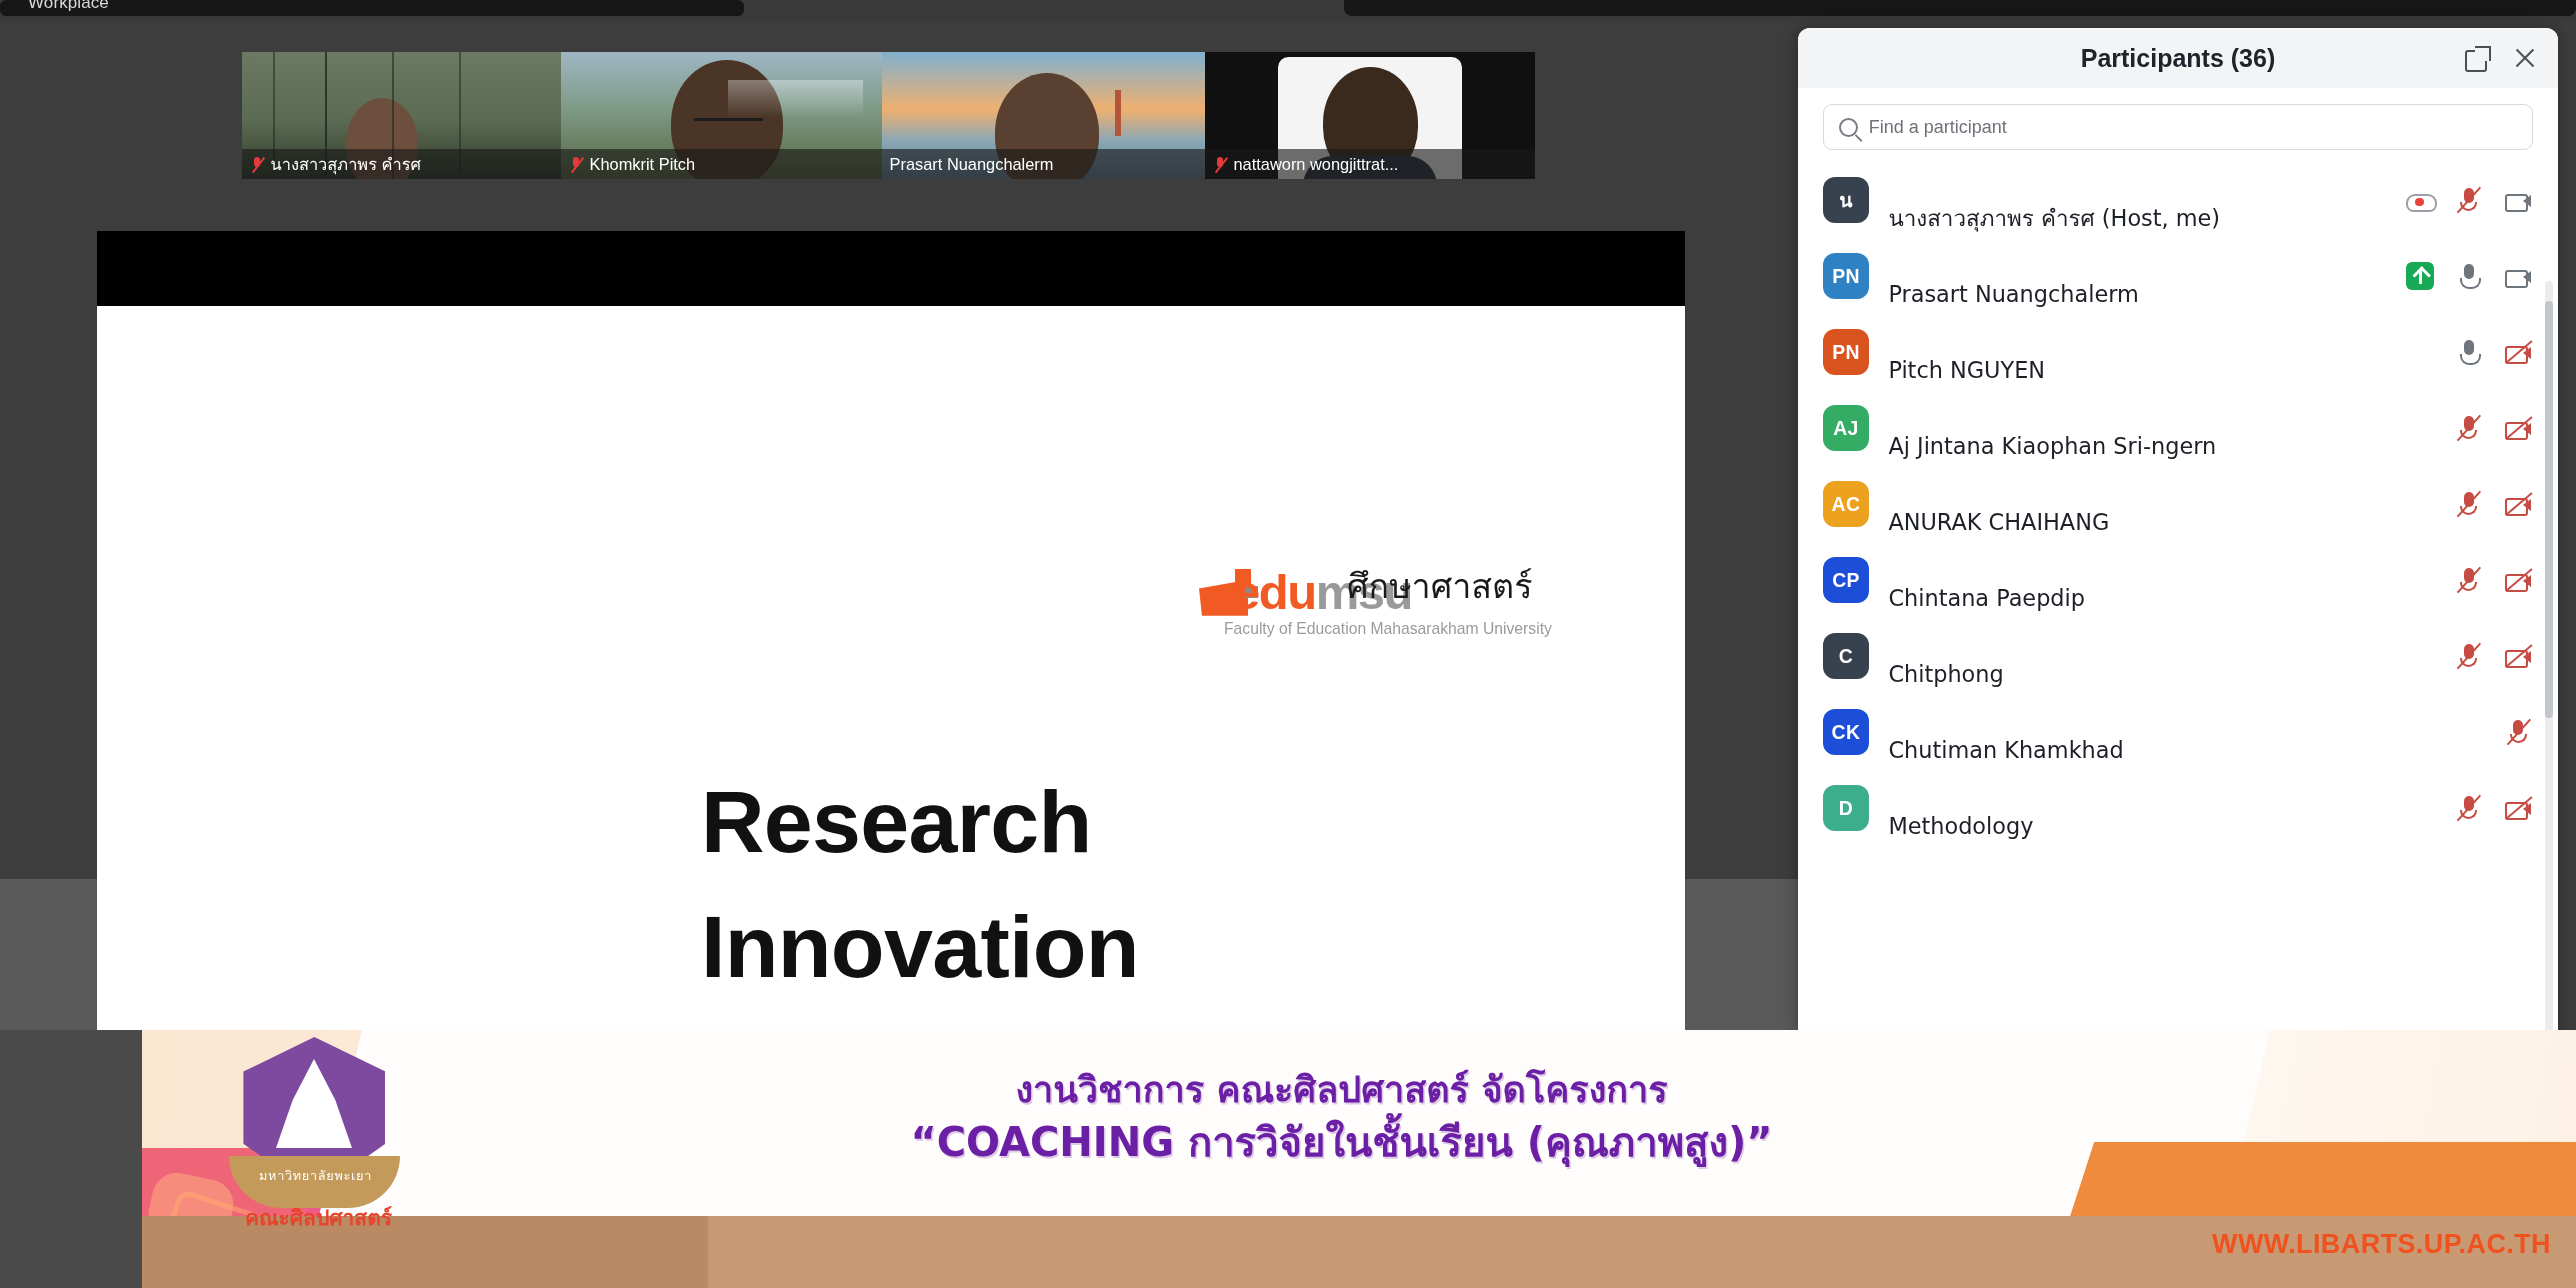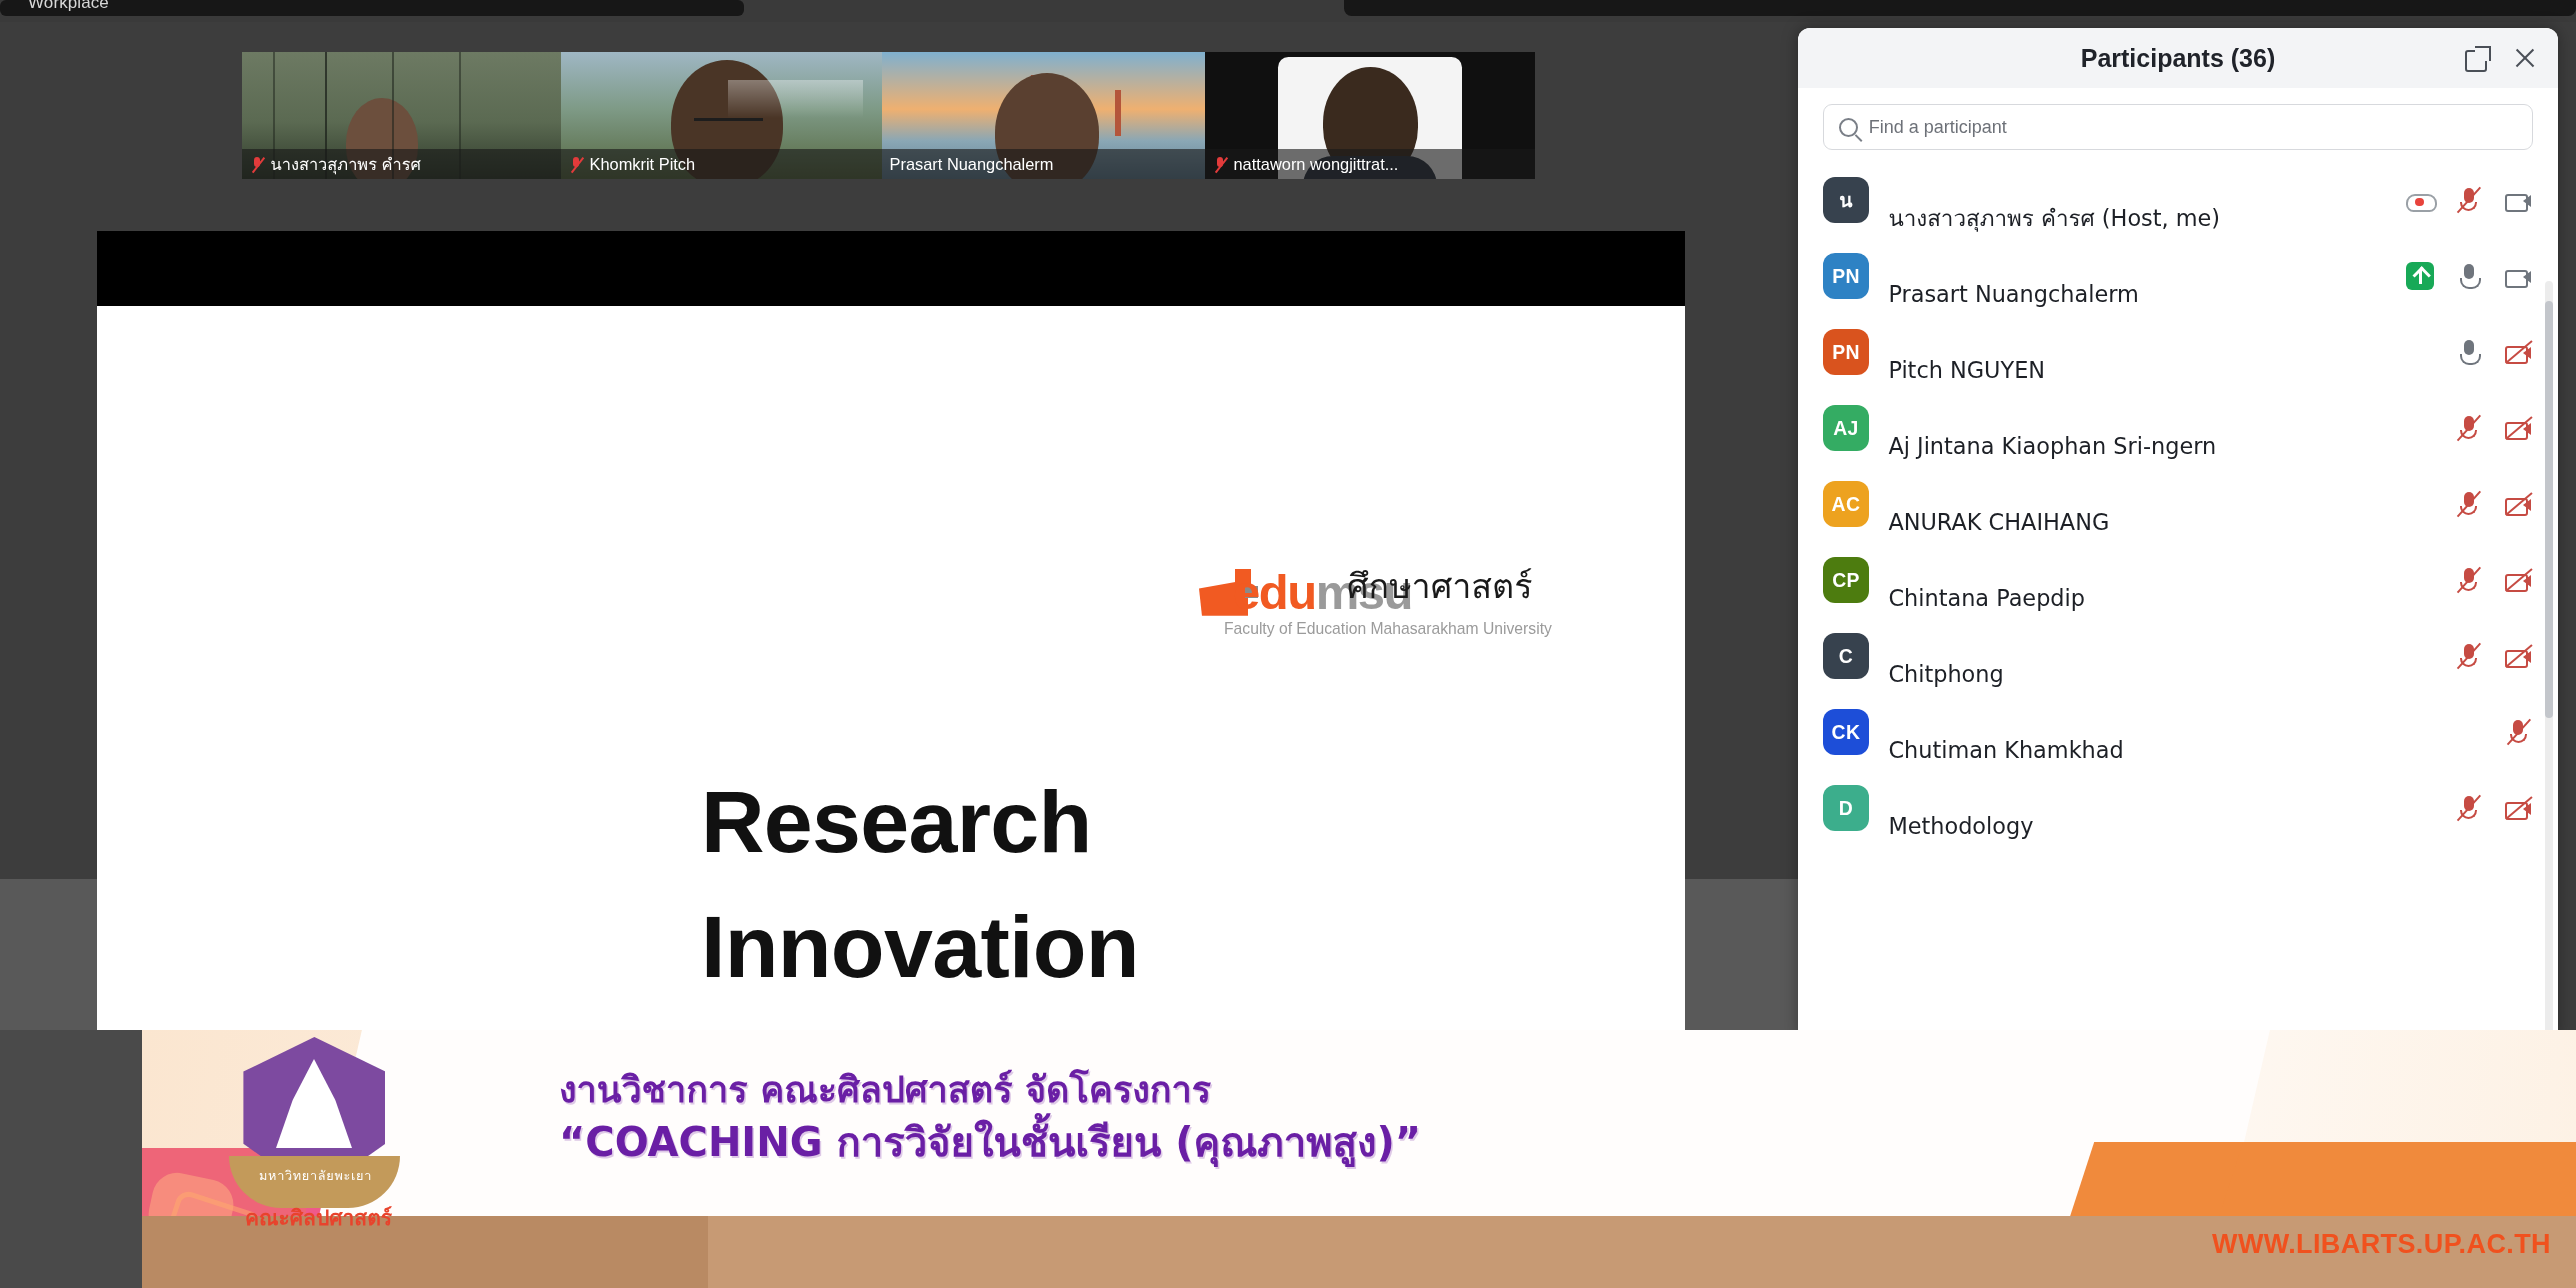--- a/index.html
+++ b/index.html
@@ -352,7 +352,7 @@
 
 
       <div class="prow">
-        <div class="avatar" style="background:#4d7c0f">CP</div>
+        <div class="avatar" style="background:#1d4ed8">CP</div>
         <div class="pname">Chintana Paepdip</div>
         <div class="picons">
           <span class="ic ic-micoff">

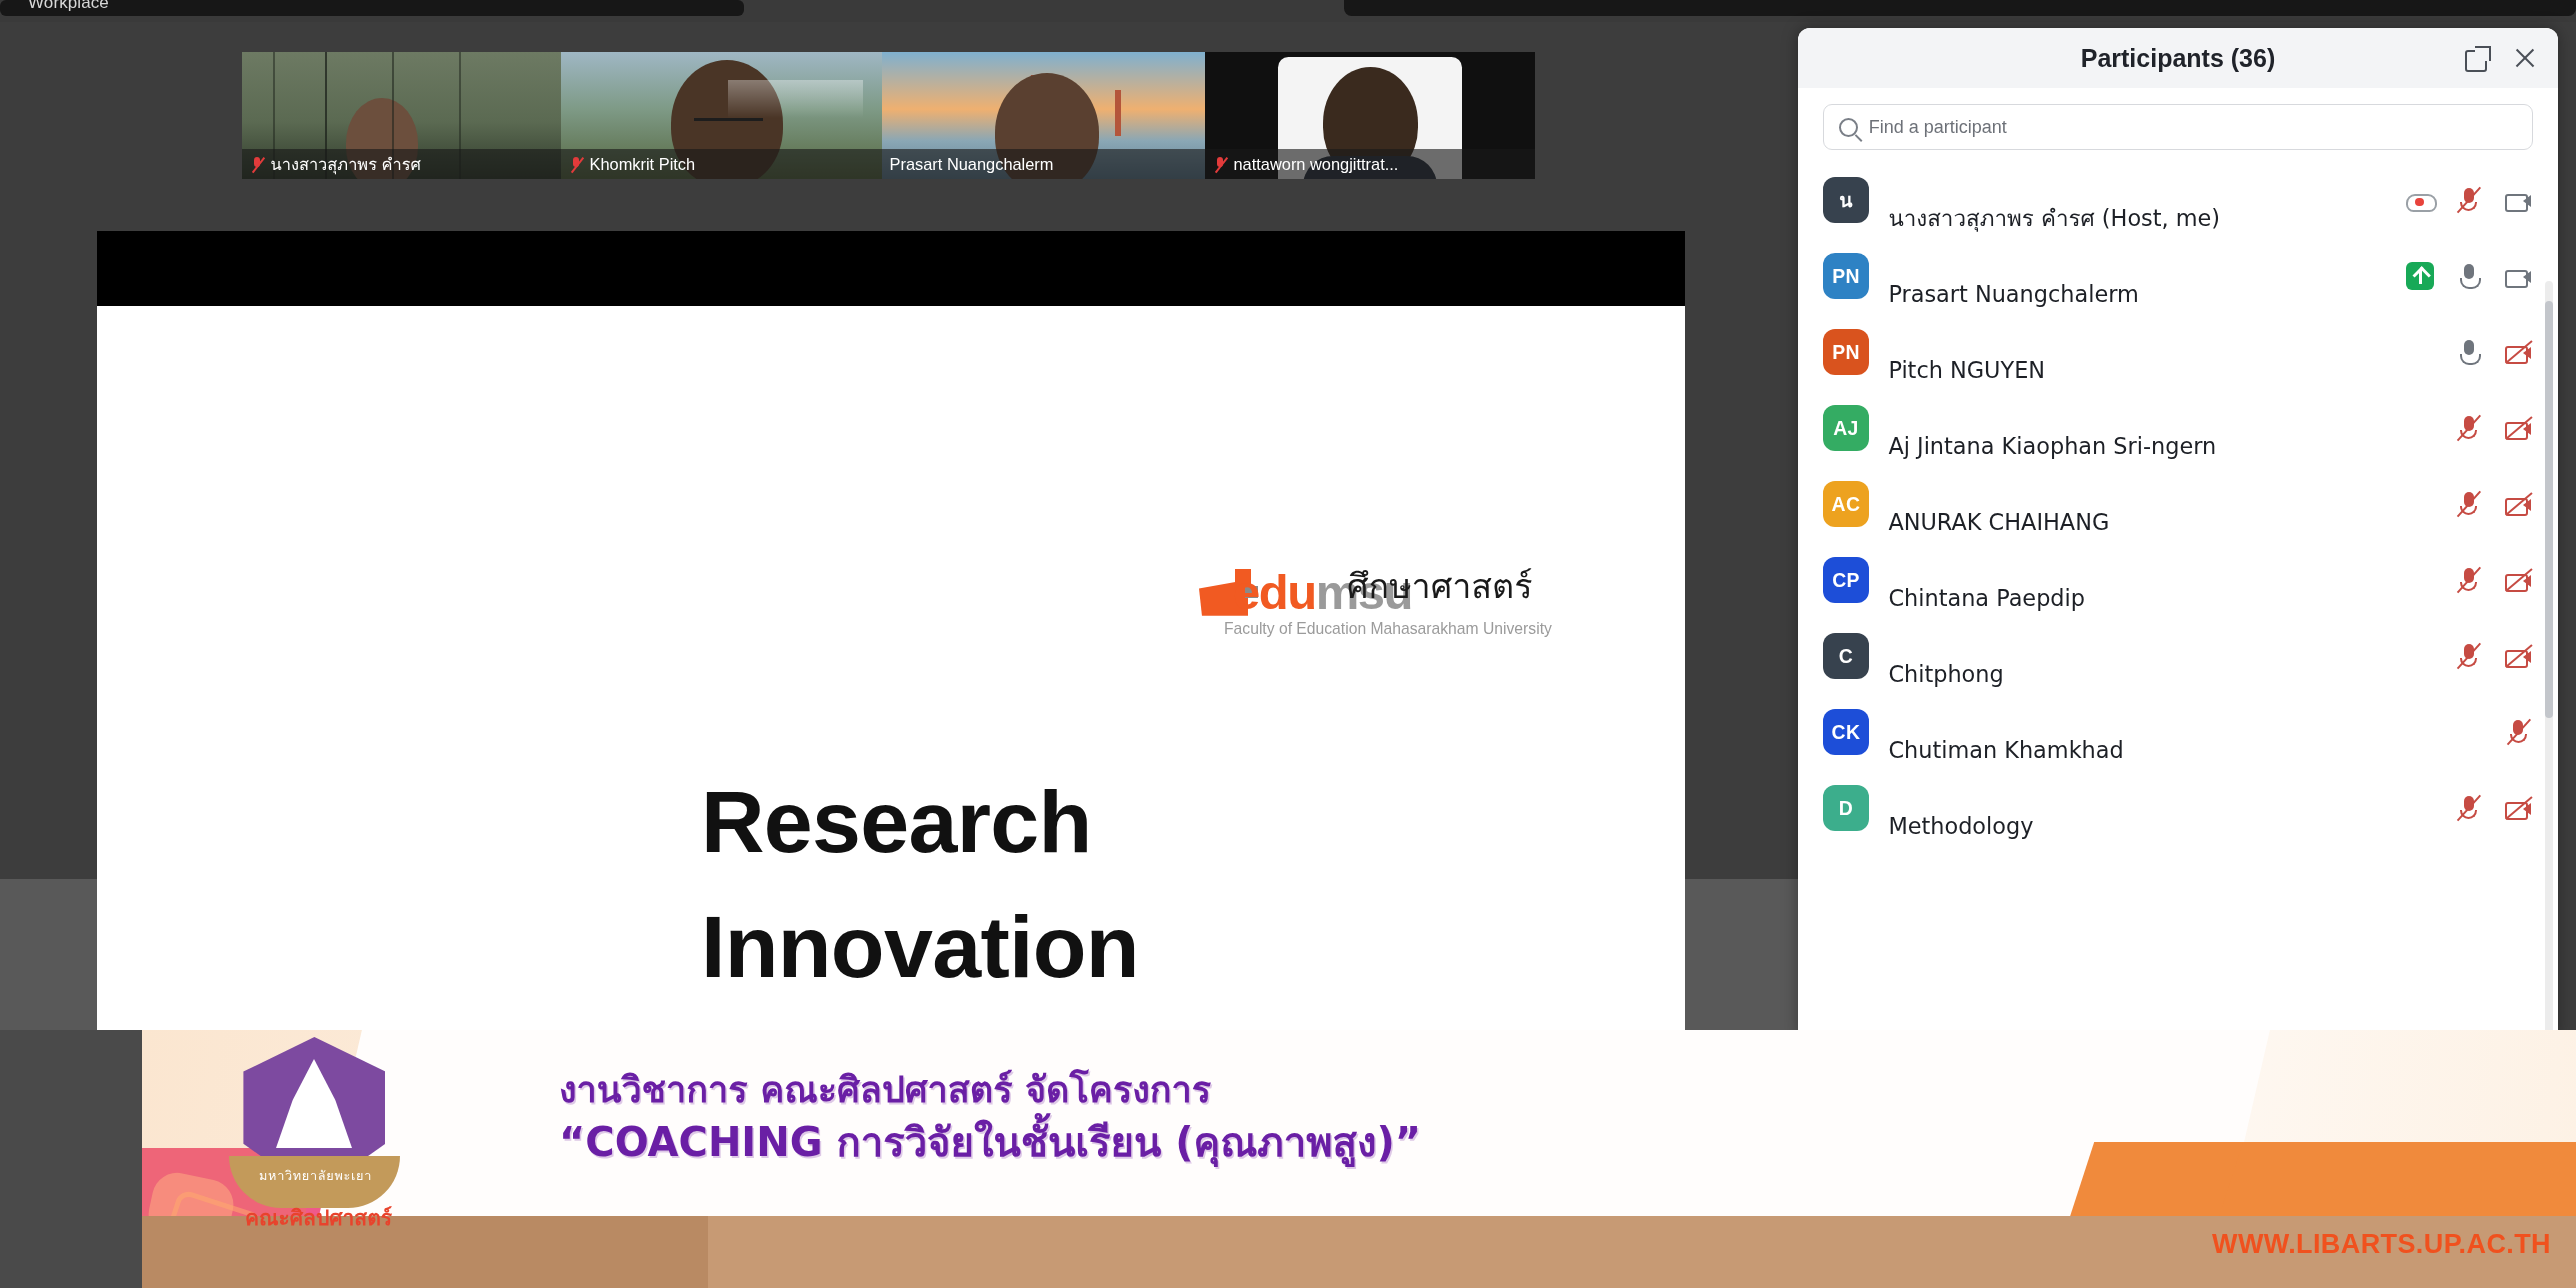--- a/index.html
+++ b/index.html
@@ -179,7 +179,7 @@
   .fac-label { position:absolute; left:-4.5px; top:246px; width:186px; text-align:center; color:#e8432c;
       font-size:21px; font-weight:700; font-family:"DejaVu Sans","Liberation Sans",sans-serif; }
 
-  .banner-text { position:absolute; left:417px; top:36px; width:1565px; }
+  .banner-text { position:absolute; left:417px; top:36px; width:1565px; text-align:center; }
   .bt1 { color:#6a1fa5; font-size:36px; font-weight:700; line-height:1.35; text-shadow:1.5px 1.5px 0 rgba(190,150,210,.5);
       font-family:"DejaVu Sans","Liberation Sans",sans-serif; }
   .bt2 { color:#6a1fa5; font-size:40px; font-weight:700; line-height:1.35; text-shadow:1.5px 1.5px 0 rgba(190,150,210,.5);

